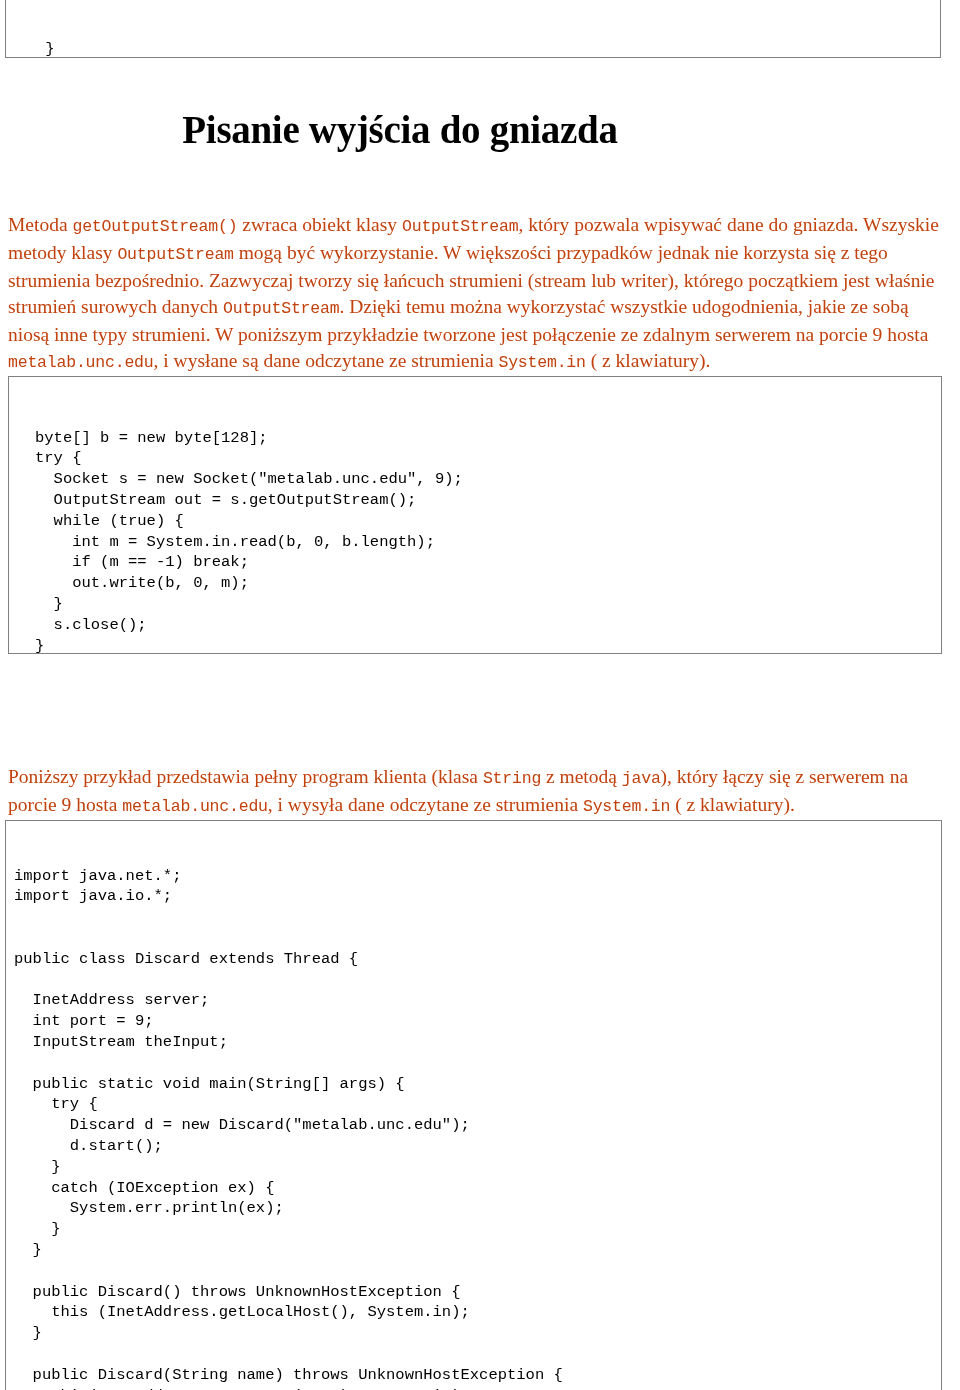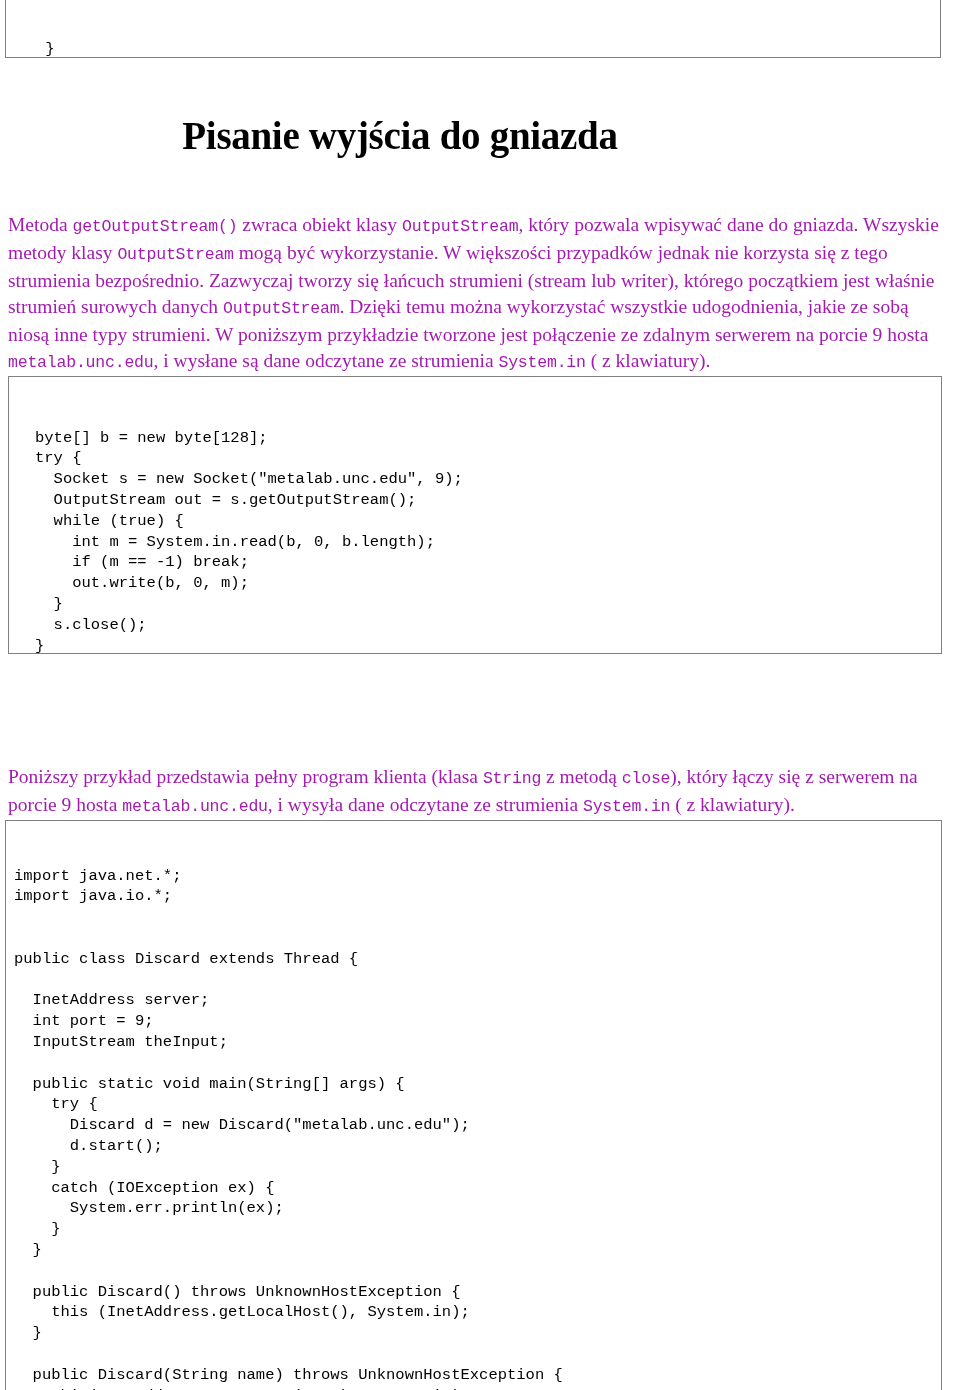--- a/index.html
+++ b/index.html
@@ -60,7 +60,7 @@
   .doc-title {
     position: absolute;
     left: 0;
-    top: 113px;
+    top: 107px;
     width: 800px;
     text-align: center;
     font-family: "Liberation Serif", "DejaVu Serif", serif;

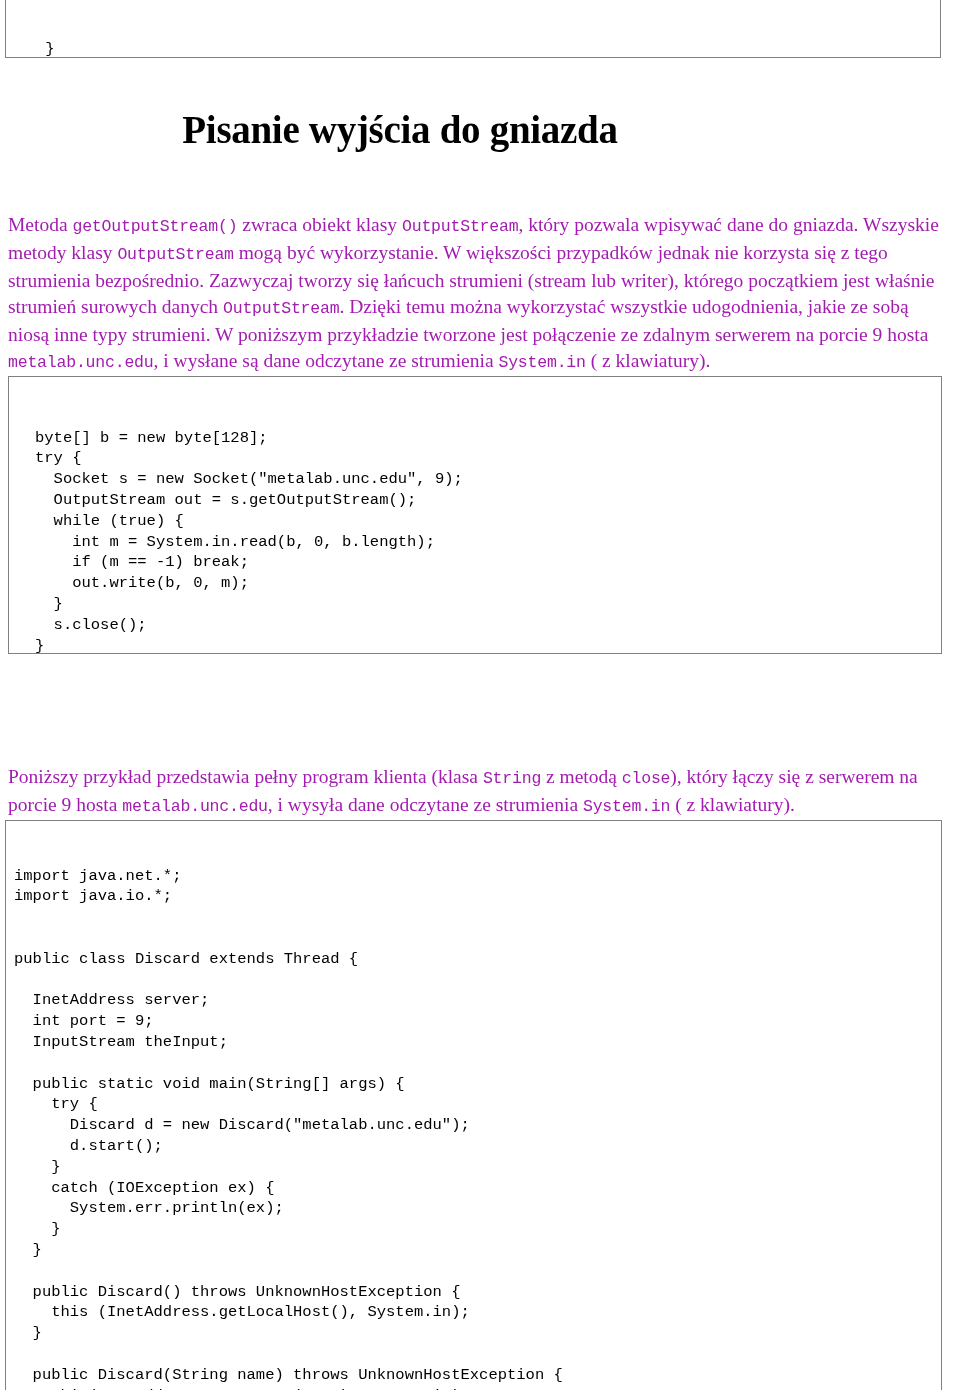--- a/index.html
+++ b/index.html
@@ -77,7 +77,7 @@
     font-size: 19.5px;
     line-height: 26px;
     text-align: left;
-    color: #a21caf;
+    color: #c2410c;
   }
   .para code, code.mono {
     font-family: "Liberation Mono", "DejaVu Sans Mono", monospace;

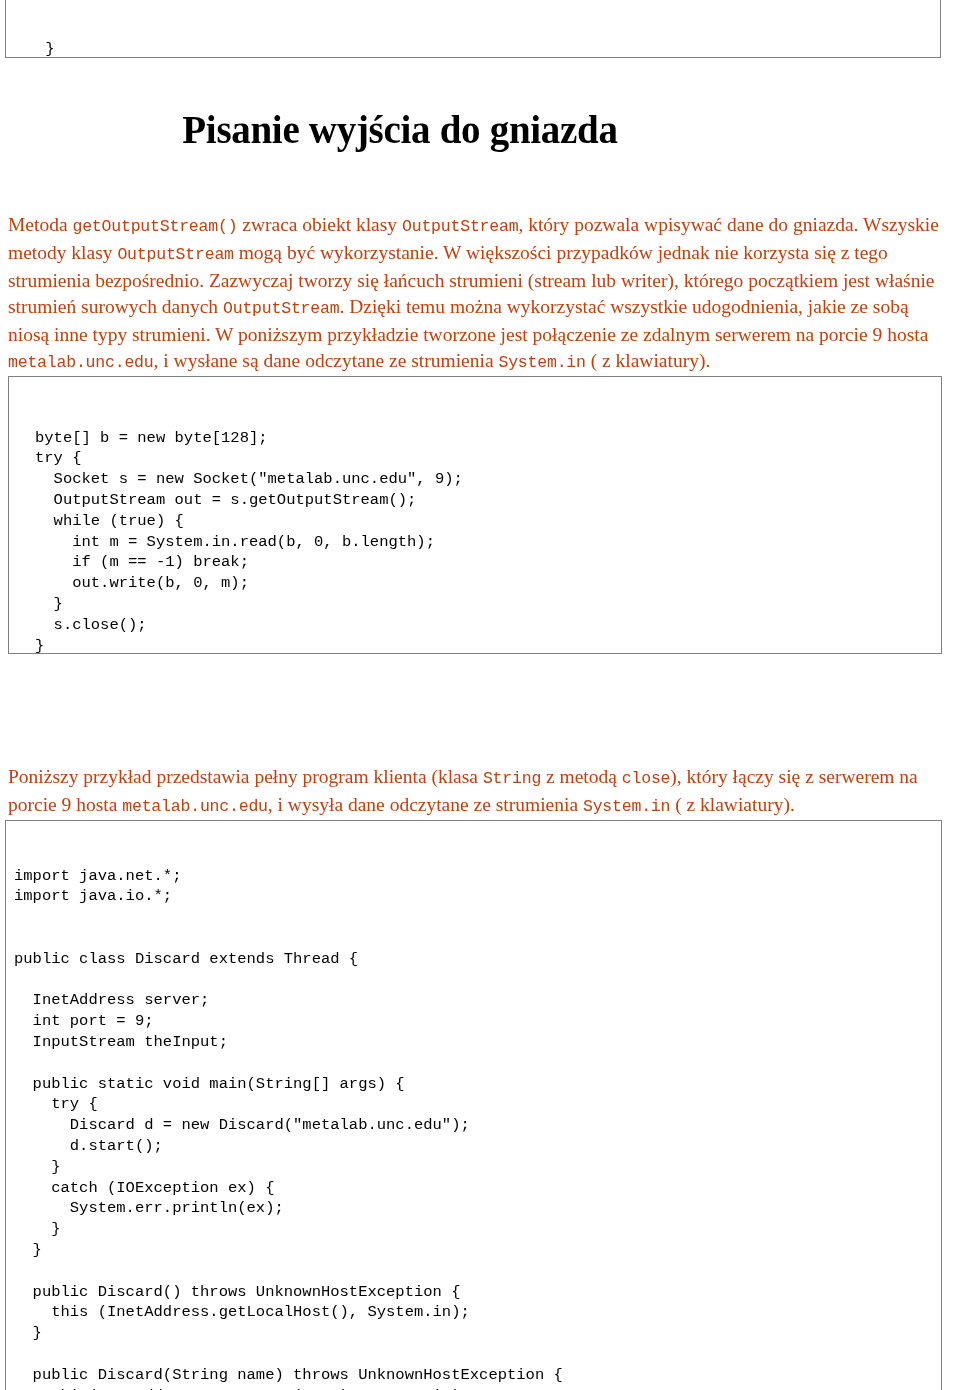--- a/index.html
+++ b/index.html
@@ -159,7 +159,7 @@
   </div>
 
 
-  <p class="para" id="discard-paragraph">Poniższy przykład przedstawia pełny program klienta (klasa <code class="mono">String</code> z metodą <code class="mono">close</code>), który łączy się z serwerem na porcie 9 hosta <code class="mono">metalab.unc.edu</code>, i wysyła dane odczytane ze strumienia <code class="mono">System.in</code> ( z klawiatury).</p>
+  <p class="para" id="discard-paragraph">Poniższy przykład przedstawia pełny program klienta (klasa <code class="mono">String</code> z metodą <code class="mono">java</code>), który łączy się z serwerem na porcie 9 hosta <code class="mono">metalab.unc.edu</code>, i wysyła dane odczytane ze strumienia <code class="mono">System.in</code> ( z klawiatury).</p>
 
   <div class="code-box" id="code-discard-class">
     <pre>import java.net.*;

